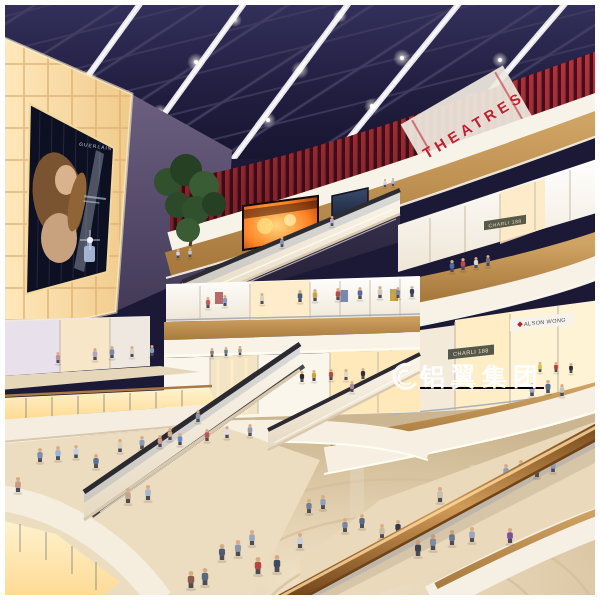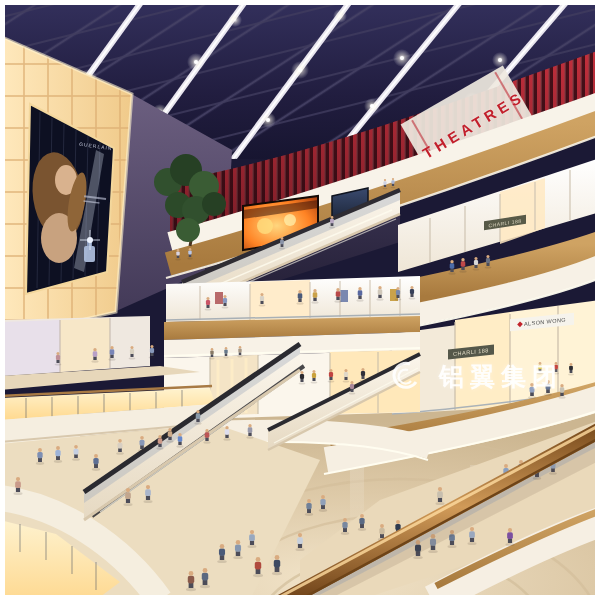--- a/index.html
+++ b/index.html
@@ -21,7 +21,7 @@
   .sign-b{left:510px;top:316px;width:64px;height:12px;background:#f6f3ec;color:#4a4a4a;
           font-size:5.5px;letter-spacing:.4px;transform:skewY(-6deg);gap:2px;}
   .diamond{width:4px;height:4px;background:#c2232b;transform:rotate(45deg);display:inline-block;}
-  .watermark{left:386px;top:360px;display:flex;align-items:flex-start;gap:19px;z-index:12;}
+  .watermark{left:386px;top:360px;display:flex;align-items:flex-end;gap:0;z-index:12;text-decoration:underline;}
   .watermark .wm-text{font-size:25px;font-weight:bold;letter-spacing:6px;
         color:rgba(255,255,255,.93);text-shadow:0 0 5px rgba(255,255,255,.35);}
 </style>

